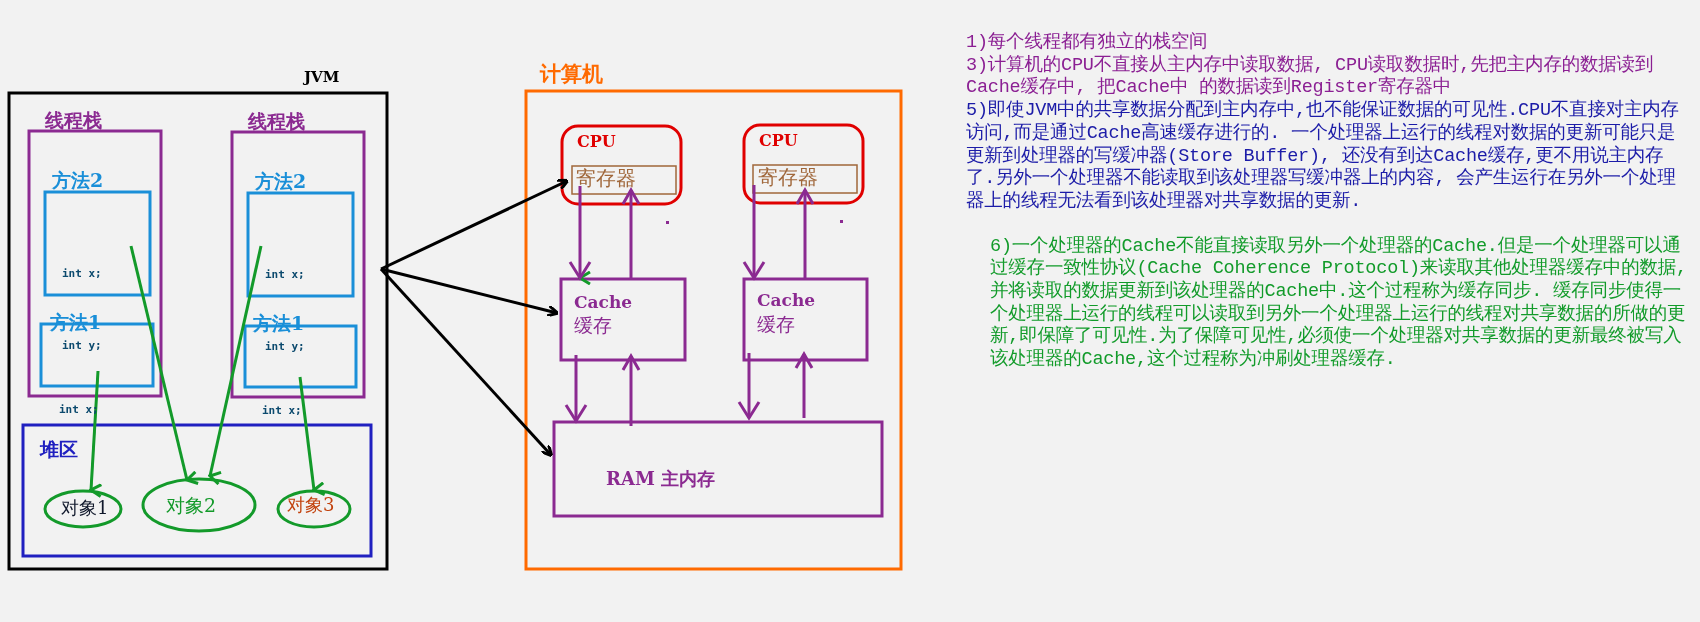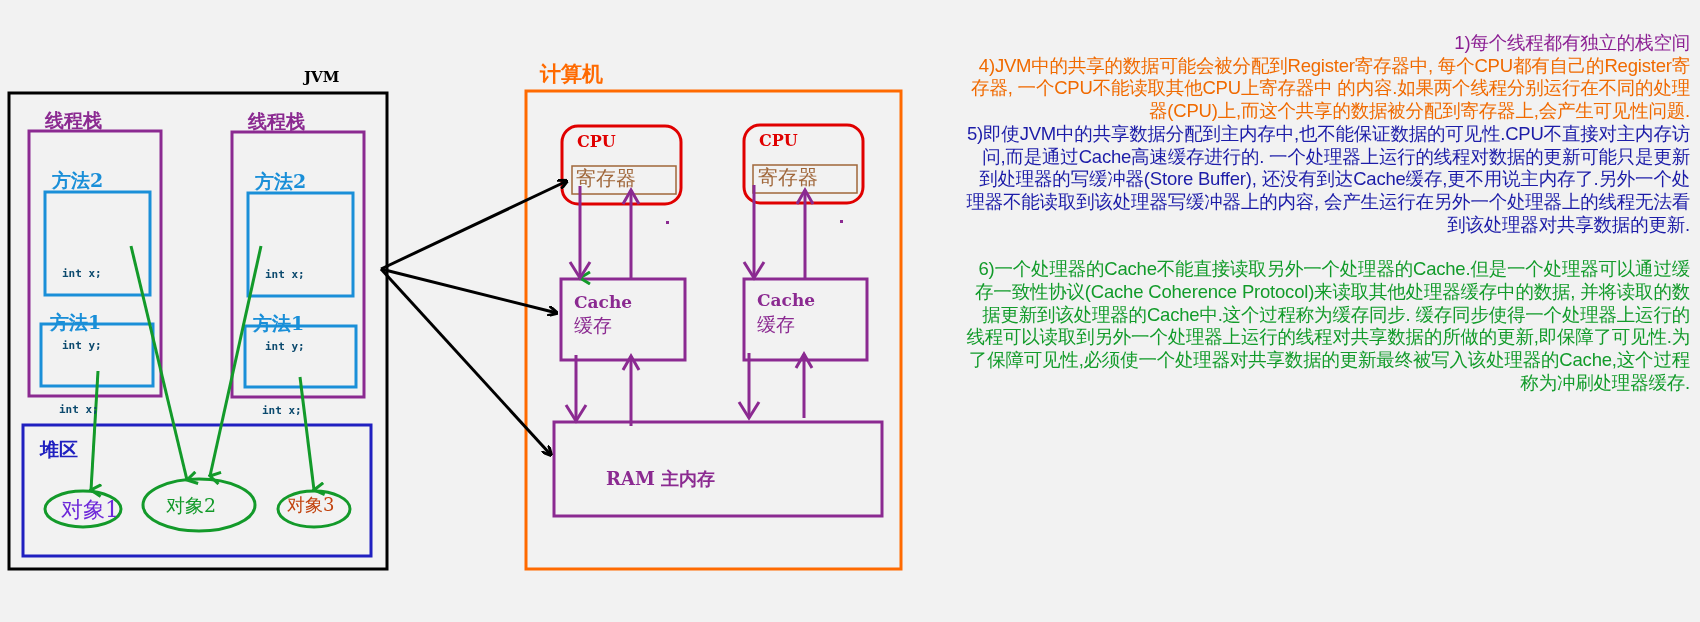--- a/index.html
+++ b/index.html
@@ -10,7 +10,7 @@
     svg.diagram { position: absolute; left: 0; top: 0; }
     .lbl { position: absolute; white-space: nowrap; font-weight: bold; line-height: 1; }
     .code { position: absolute; white-space: pre; font-family: "DejaVu Sans Mono", "Liberation Mono", monospace; color: #0c4a6e; font-size: 11px; font-weight: bold; line-height: 24px; }
-    .notes { position: absolute; left: 966px; top: 32px; width: 724px; font-size: 18.5px; line-height: 22.7px; font-family: Liberation Sans, sans-serif; letter-spacing: -0.2px; text-align: right; }
+    .notes { position: absolute; left: 966px; top: 32px; width: 724px; font-size: 18.5px; line-height: 22.7px; font-family: Liberation Mono, monospace; letter-spacing: -0.2px; }
     .note { margin: 0; }
     .note.gap { margin-top: 22px; }
   </style>

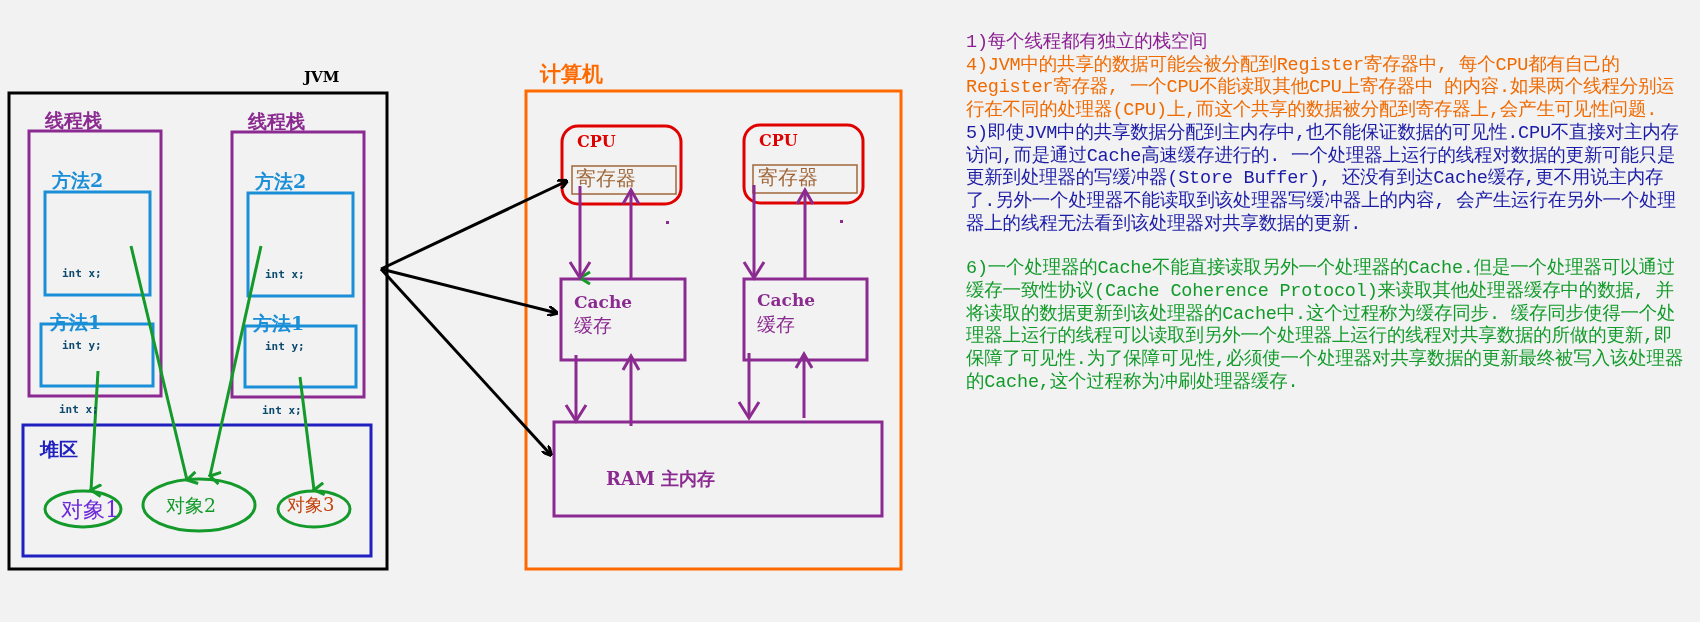--- a/index.html
+++ b/index.html
@@ -137,6 +137,7 @@
 
 <div class="notes">
   <p class="note" style="color:#8b1f93;">1)每个线程都有独立的栈空间</p>
+  <p class="note" style="color:#8b1f93;">3)计算机的CPU不直接从主内存中读取数据, CPU读取数据时,先把主内存的数据读到Cache缓存中, 把Cache中 的数据读到Register寄存器中</p>
   <p class="note" style="color:#f06a00;">4)JVM中的共享的数据可能会被分配到Register寄存器中, 每个CPU都有自己的Register寄存器, 一个CPU不能读取其他CPU上寄存器中 的内容.如果两个线程分别运行在不同的处理器(CPU)上,而这个共享的数据被分配到寄存器上,会产生可见性问题.</p>
   <p class="note" style="color:#1c1ca8;">5)即使JVM中的共享数据分配到主内存中,也不能保证数据的可见性.CPU不直接对主内存访问,而是通过Cache高速缓存进行的. 一个处理器上运行的线程对数据的更新可能只是更新到处理器的写缓冲器(Store Buffer), 还没有到达Cache缓存,更不用说主内存了.另外一个处理器不能读取到该处理器写缓冲器上的内容, 会产生运行在另外一个处理器上的线程无法看到该处理器对共享数据的更新.</p>
   <p class="note gap" style="color:#129b2a;">6)一个处理器的Cache不能直接读取另外一个处理器的Cache.但是一个处理器可以通过缓存一致性协议(Cache Coherence Protocol)来读取其他处理器缓存中的数据, 并将读取的数据更新到该处理器的Cache中.这个过程称为缓存同步. 缓存同步使得一个处理器上运行的线程可以读取到另外一个处理器上运行的线程对共享数据的所做的更新,即保障了可见性.为了保障可见性,必须使一个处理器对共享数据的更新最终被写入该处理器的Cache,这个过程称为冲刷处理器缓存.</p>

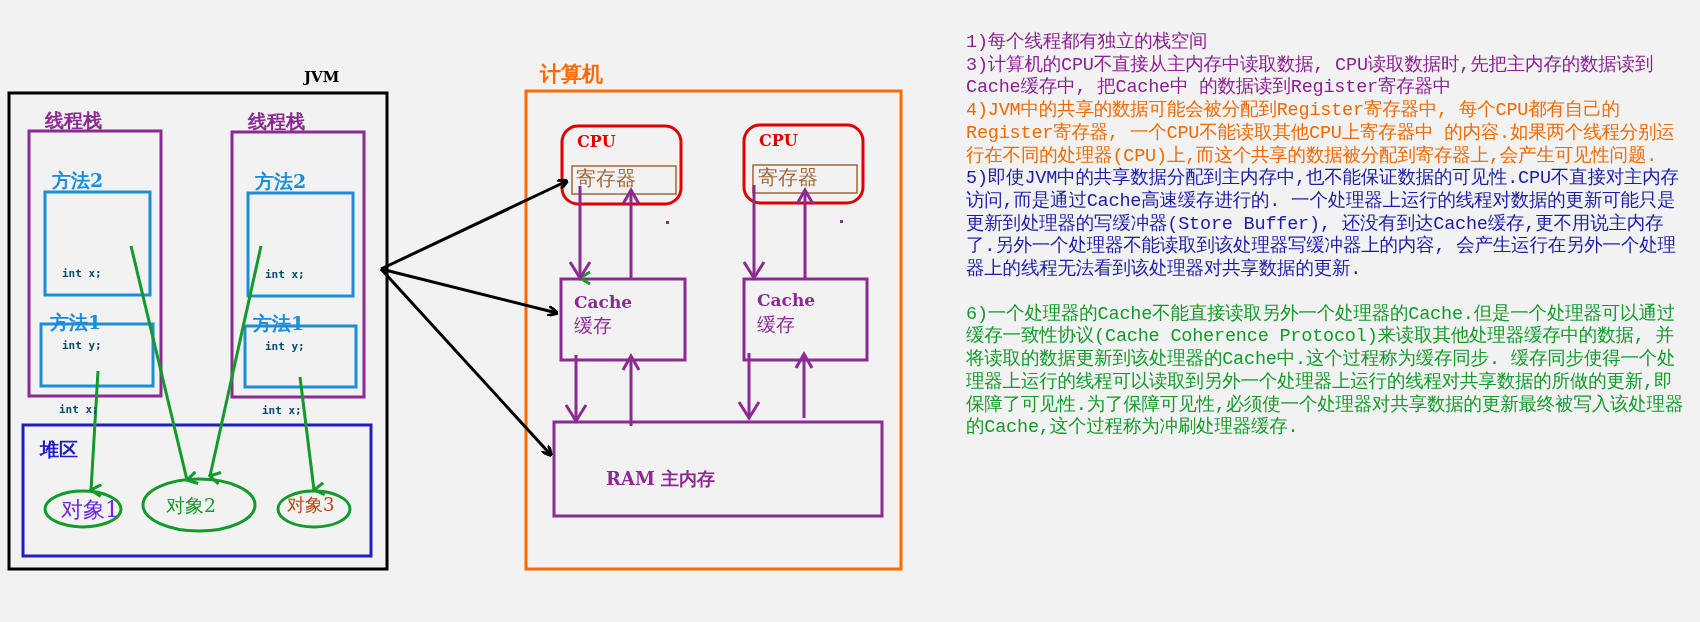--- a/index.html
+++ b/index.html
@@ -138,7 +138,6 @@
 <div class="notes">
   <p class="note" style="color:#8b1f93;">1)每个线程都有独立的栈空间</p>
   <p class="note" style="color:#8b1f93;">3)计算机的CPU不直接从主内存中读取数据, CPU读取数据时,先把主内存的数据读到Cache缓存中, 把Cache中 的数据读到Register寄存器中</p>
-  <p class="note" style="color:#f06a00;">4)JVM中的共享的数据可能会被分配到Register寄存器中, 每个CPU都有自己的Register寄存器, 一个CPU不能读取其他CPU上寄存器中 的内容.如果两个线程分别运行在不同的处理器(CPU)上,而这个共享的数据被分配到寄存器上,会产生可见性问题.</p>
   <p class="note" style="color:#1c1ca8;">5)即使JVM中的共享数据分配到主内存中,也不能保证数据的可见性.CPU不直接对主内存访问,而是通过Cache高速缓存进行的. 一个处理器上运行的线程对数据的更新可能只是更新到处理器的写缓冲器(Store Buffer), 还没有到达Cache缓存,更不用说主内存了.另外一个处理器不能读取到该处理器写缓冲器上的内容, 会产生运行在另外一个处理器上的线程无法看到该处理器对共享数据的更新.</p>
   <p class="note gap" style="color:#129b2a;">6)一个处理器的Cache不能直接读取另外一个处理器的Cache.但是一个处理器可以通过缓存一致性协议(Cache Coherence Protocol)来读取其他处理器缓存中的数据, 并将读取的数据更新到该处理器的Cache中.这个过程称为缓存同步. 缓存同步使得一个处理器上运行的线程可以读取到另外一个处理器上运行的线程对共享数据的所做的更新,即保障了可见性.为了保障可见性,必须使一个处理器对共享数据的更新最终被写入该处理器的Cache,这个过程称为冲刷处理器缓存.</p>
 </div>

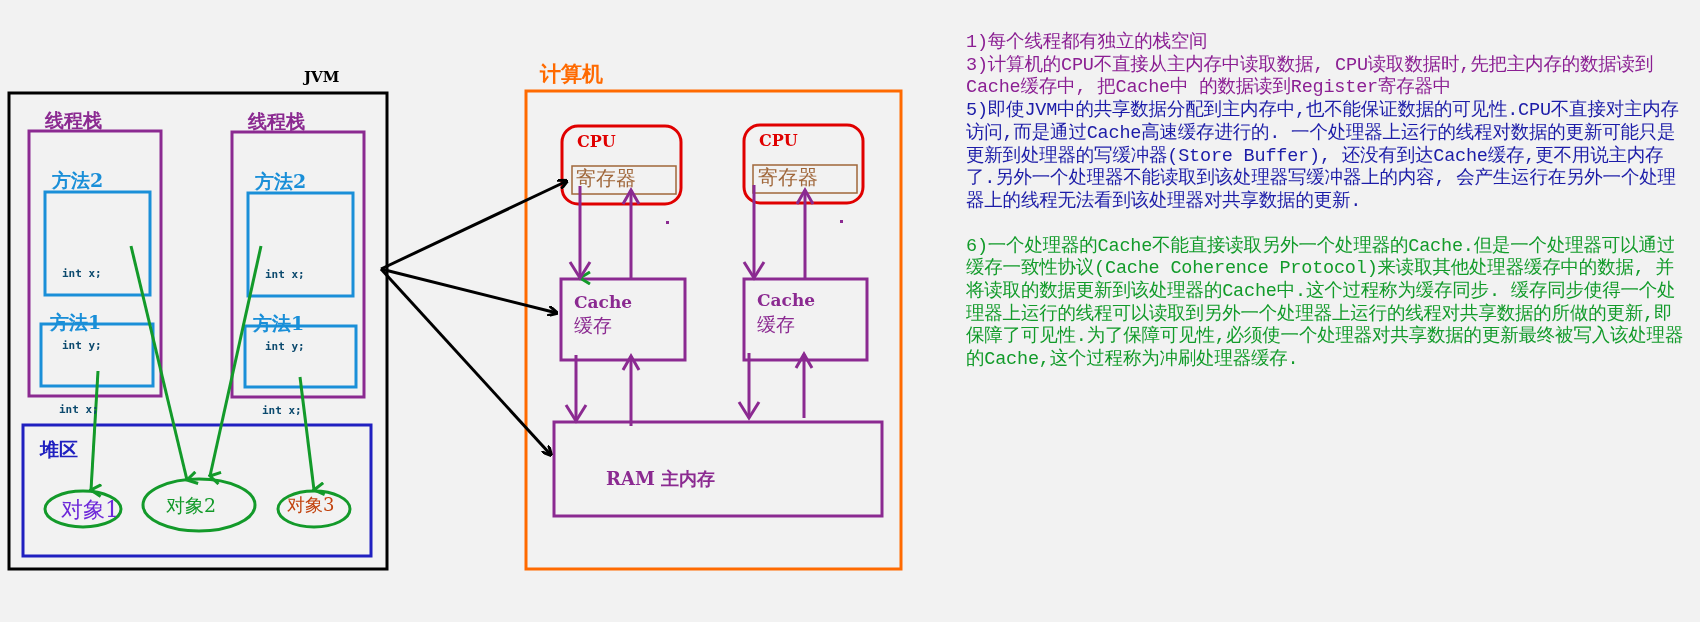--- a/index.html
+++ b/index.html
@@ -139,7 +139,7 @@
   <p class="note" style="color:#8b1f93;">1)每个线程都有独立的栈空间</p>
   <p class="note" style="color:#8b1f93;">3)计算机的CPU不直接从主内存中读取数据, CPU读取数据时,先把主内存的数据读到Cache缓存中, 把Cache中 的数据读到Register寄存器中</p>
   <p class="note" style="color:#1c1ca8;">5)即使JVM中的共享数据分配到主内存中,也不能保证数据的可见性.CPU不直接对主内存访问,而是通过Cache高速缓存进行的. 一个处理器上运行的线程对数据的更新可能只是更新到处理器的写缓冲器(Store Buffer), 还没有到达Cache缓存,更不用说主内存了.另外一个处理器不能读取到该处理器写缓冲器上的内容, 会产生运行在另外一个处理器上的线程无法看到该处理器对共享数据的更新.</p>
-  <p class="note gap" style="color:#129b2a;">6)一个处理器的Cache不能直接读取另外一个处理器的Cache.但是一个处理器可以通过缓存一致性协议(Cache Coherence Protocol)来读取其他处理器缓存中的数据, 并将读取的数据更新到该处理器的Cache中.这个过程称为缓存同步. 缓存同步使得一个处理器上运行的线程可以读取到另外一个处理器上运行的线程对共享数据的所做的更新,即保障了可见性.为了保障可见性,必须使一个处理器对共享数据的更新最终被写入该处理器的Cache,这个过程称为冲刷处理器缓存.</p>
+  <p class="note gap" style="color:#129b2a;margin-left:24px;">6)一个处理器的Cache不能直接读取另外一个处理器的Cache.但是一个处理器可以通过缓存一致性协议(Cache Coherence Protocol)来读取其他处理器缓存中的数据, 并将读取的数据更新到该处理器的Cache中.这个过程称为缓存同步. 缓存同步使得一个处理器上运行的线程可以读取到另外一个处理器上运行的线程对共享数据的所做的更新,即保障了可见性.为了保障可见性,必须使一个处理器对共享数据的更新最终被写入该处理器的Cache,这个过程称为冲刷处理器缓存.</p>
 </div>
 
 </body></html>

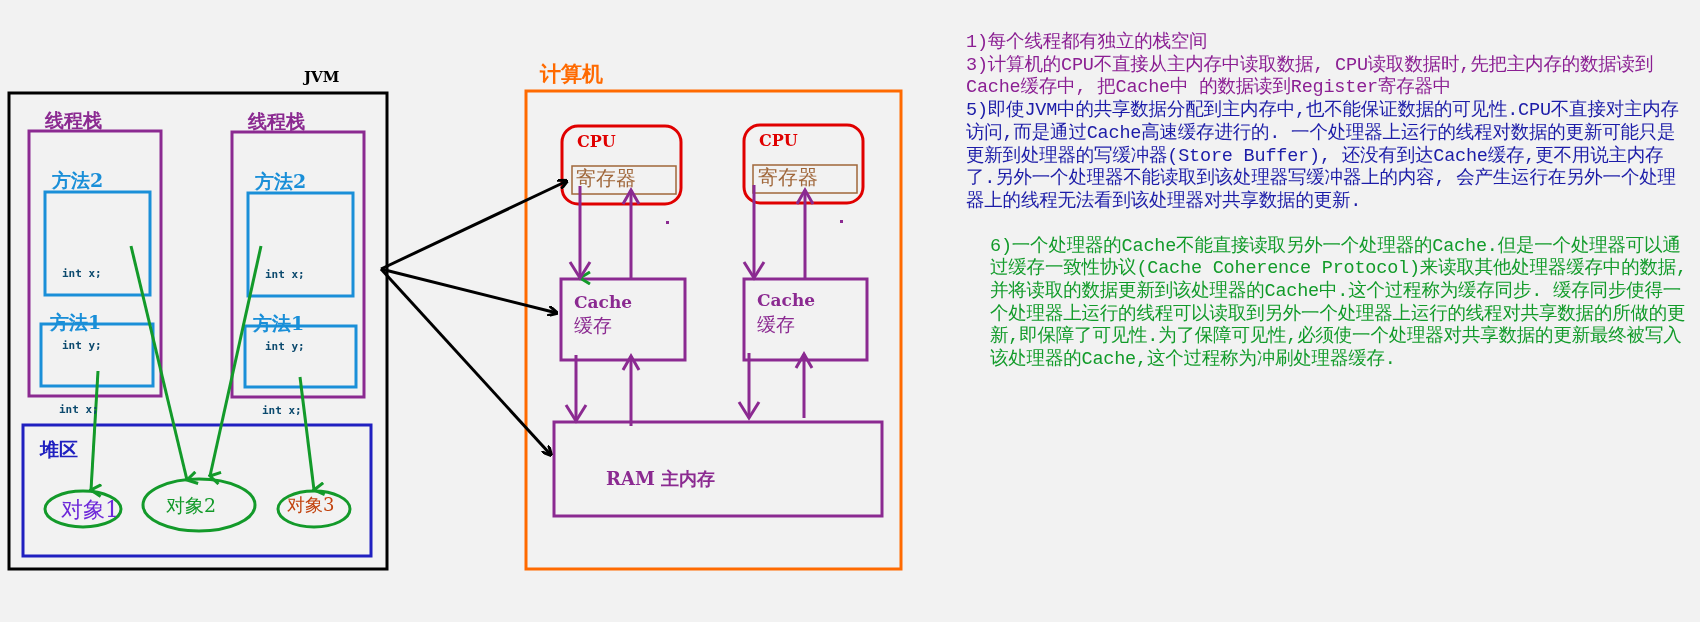--- a/index.html
+++ b/index.html
@@ -117,7 +117,7 @@
 </div>
 
 <div class="lbl" style="left:40px;top:440px;font-size:19px;color:#2020c0;">堆区</div>
-<div class="lbl" style="left:61px;top:499px;font-size:22px;color:#6d28d9;font-weight:normal;">对象1</div>
+<div class="lbl" style="left:61px;top:499px;font-size:18px;color:#0f172a;font-weight:normal;">对象1</div>
 <div class="lbl" style="left:166px;top:496px;font-size:19px;color:#139a2a;font-weight:normal;">对象2</div>
 <div class="lbl" style="left:287px;top:496px;font-size:18px;color:#c2410c;font-weight:normal;">对象3</div>
 

